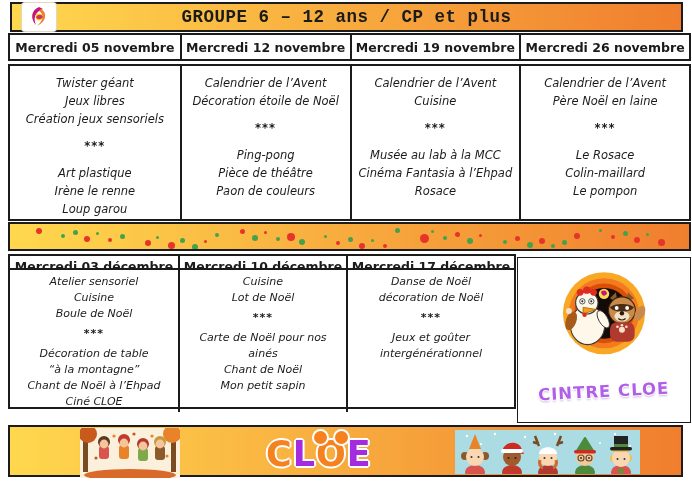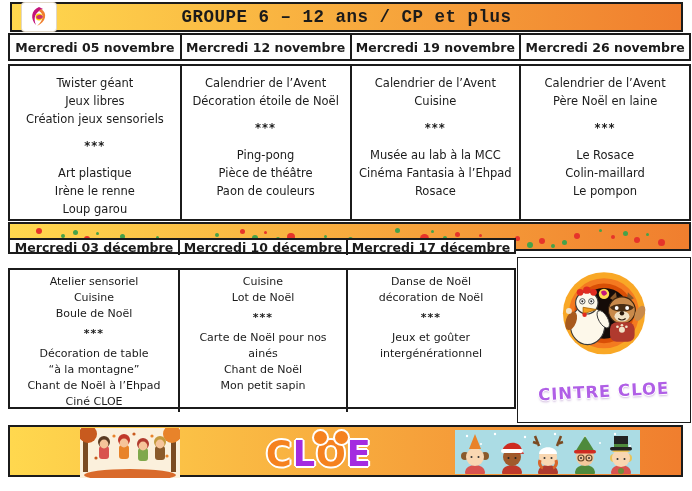--- a/index.html
+++ b/index.html
@@ -31,7 +31,7 @@
   .head-cell{justify-content:center;font-weight:bold;font-size:12.5px;white-space:nowrap;}
   .body-cell{padding:8px 4px 2px;font-size:11.5px;}
   .dec-body .body-cell{padding-top:4px;font-size:11px;}
-  .body-cell .line{line-height:18px;}
+  .body-cell .line{line-height:18px;font-style:italic;}
   .dec-body .line{line-height:16px;}
   .sep{font-weight:bold;margin:9px 0;line-height:18px;letter-spacing:1px;}
   .dec-body .sep{margin:4px 0;line-height:16px;}

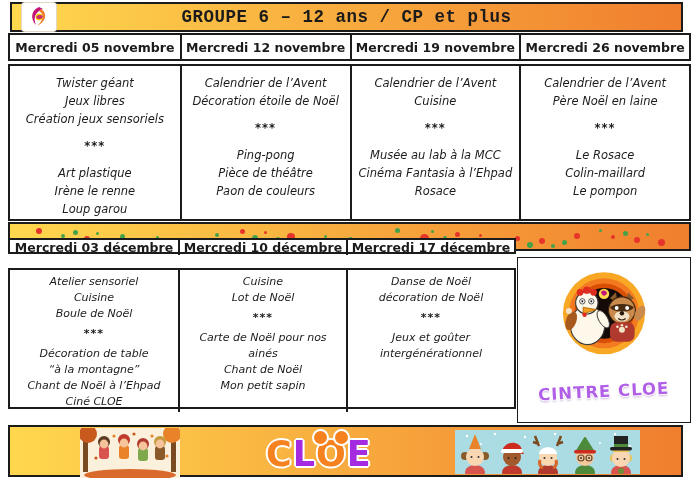--- a/index.html
+++ b/index.html
@@ -24,7 +24,7 @@
   .row{position:absolute;left:8px;display:grid;border:2px solid var(--border);background:#fff;}
   .nov-head{top:33px;width:683px;height:28px;grid-template-columns:repeat(4,1fr);}
   .nov-body{top:64px;width:683px;height:157px;grid-template-columns:repeat(4,1fr);}
-  .dec-head{top:238px;width:508px;height:16px;grid-template-columns:repeat(3,1fr);}
+  .dec-head{top:254px;width:508px;height:25px;grid-template-columns:repeat(3,1fr);}
   .dec-body{top:268px;width:508px;height:141px;grid-template-columns:repeat(3,1fr);}
   .cell{display:flex;flex-direction:column;align-items:center;text-align:center;}
   .cell + .cell{border-left:2px solid var(--border);}

